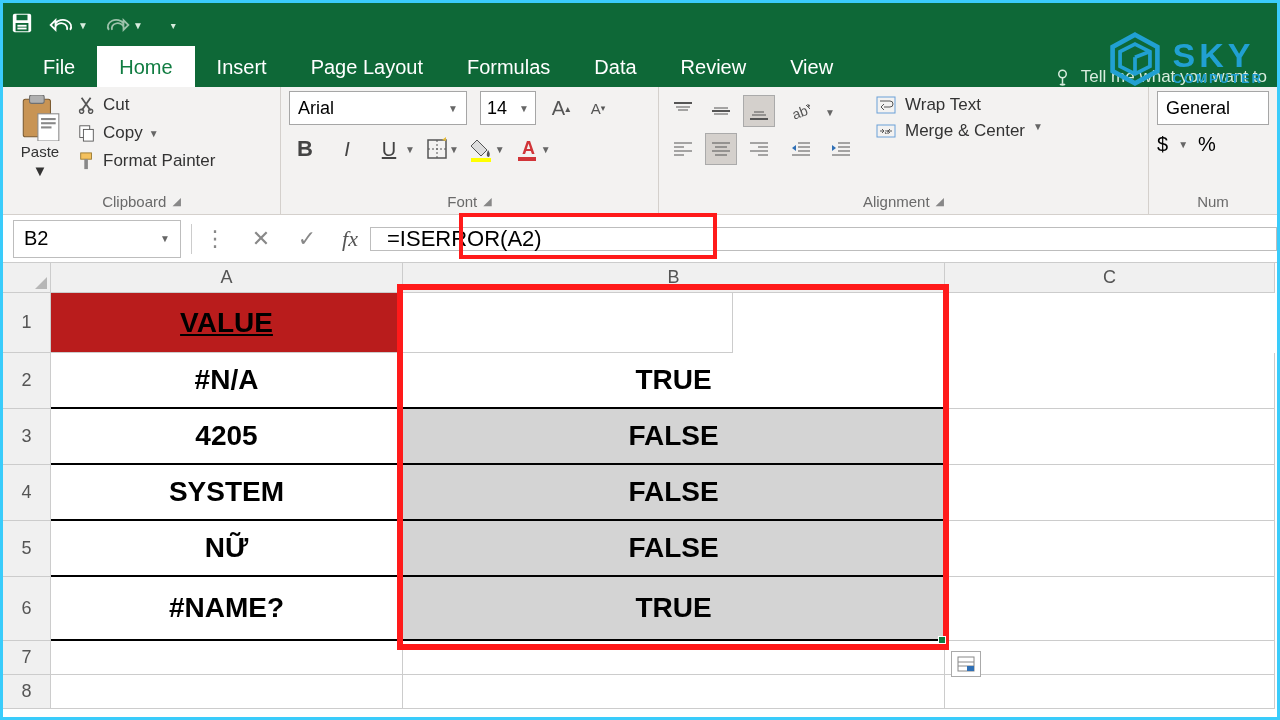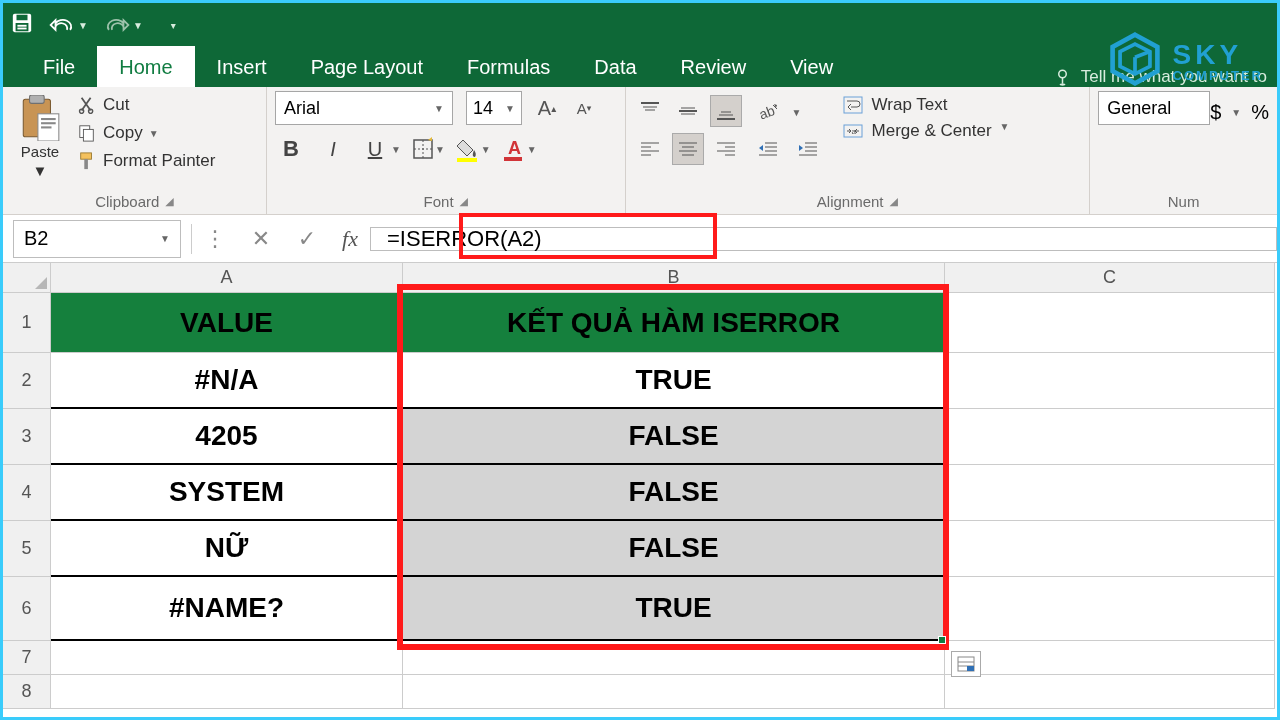--- a/index.html
+++ b/index.html
@@ -97,7 +97,7 @@
 .watermark { position: absolute; top: 28px; right: 14px; display: flex; align-items: center; gap: 10px; color: #21a0d2; font-weight: 700; pointer-events: none; }
 .watermark .logo svg { width: 56px; height: 56px; }
 .watermark .txt { display: flex; flex-direction: column; letter-spacing: 4px; line-height: 1.0; }
-.watermark .sky { font-size: 28px; }
+.watermark .sky { font-size: 34px; }
 .watermark .comp { font-size: 13px; letter-spacing: 2px; }
 
 .dd-caret { font-size: 10px; color: #666; }

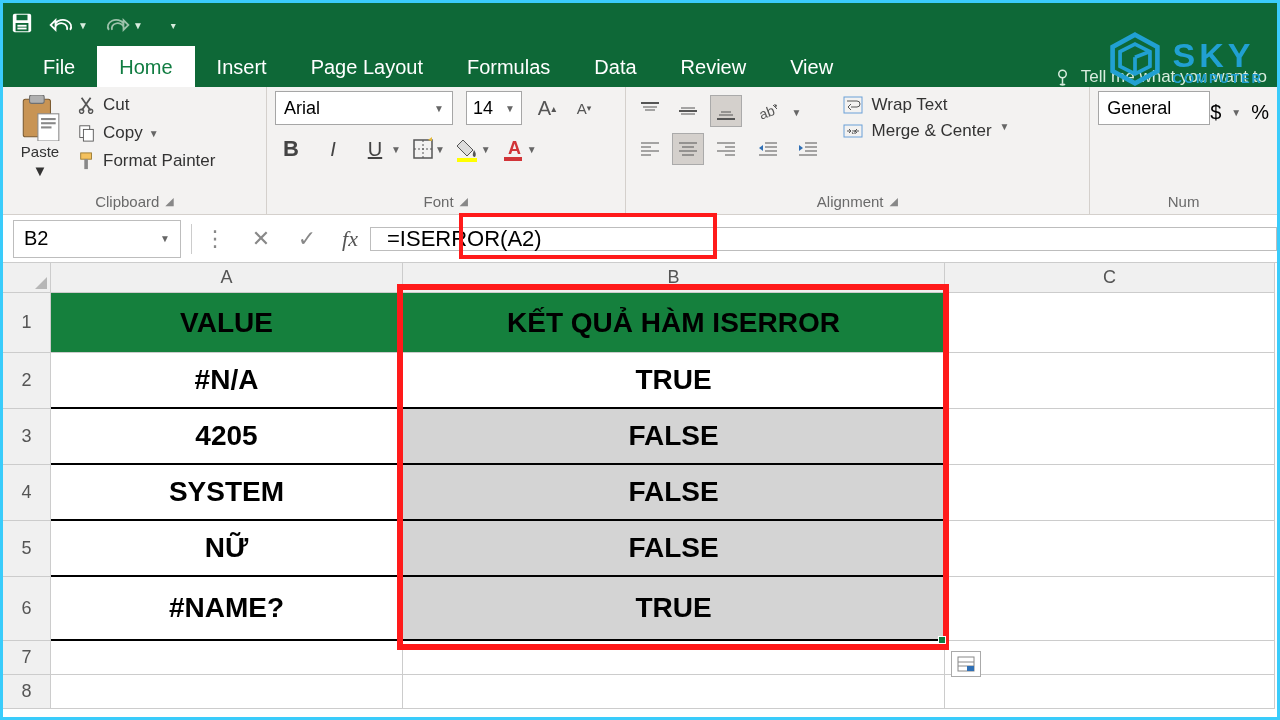--- a/index.html
+++ b/index.html
@@ -363,7 +363,7 @@
   </div>
 
   <div class="group" style="flex:1;border-right:none">
-    <div style="display:flex;flex-direction:row">
+    <div style="display:flex;flex-direction:column">
       <div class="num-fmt">
           <span>General</span>
         </div>

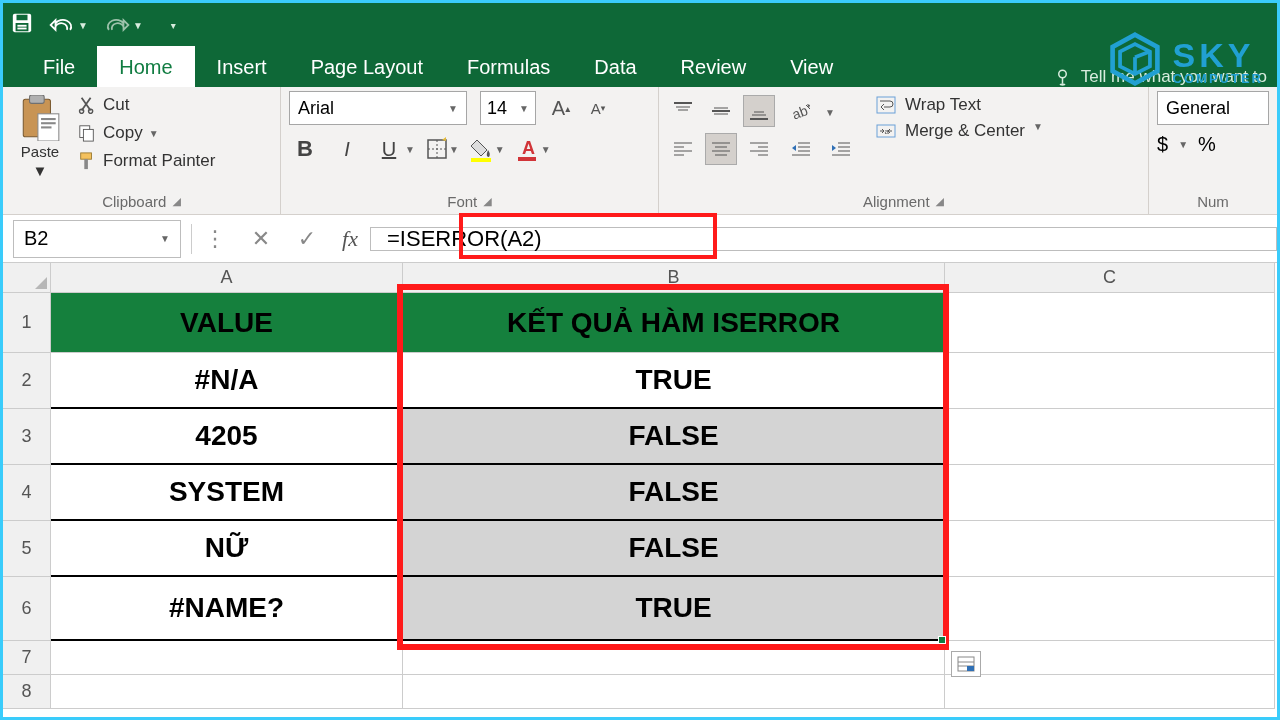--- a/index.html
+++ b/index.html
@@ -83,7 +83,7 @@
 .row-h1 { height: 60px; }
 .row-hd { height: 56px; }
 .row-blank { height: 34px; }
-.hdr-red { background: #15803d; color: #000; }
+.hdr-red { background: #b91c1c; color: #000; text-decoration: underline; }
 .cell.data { border-bottom: 2px solid #000; }
 .sel-gray { background: #d4d4d4; }
 

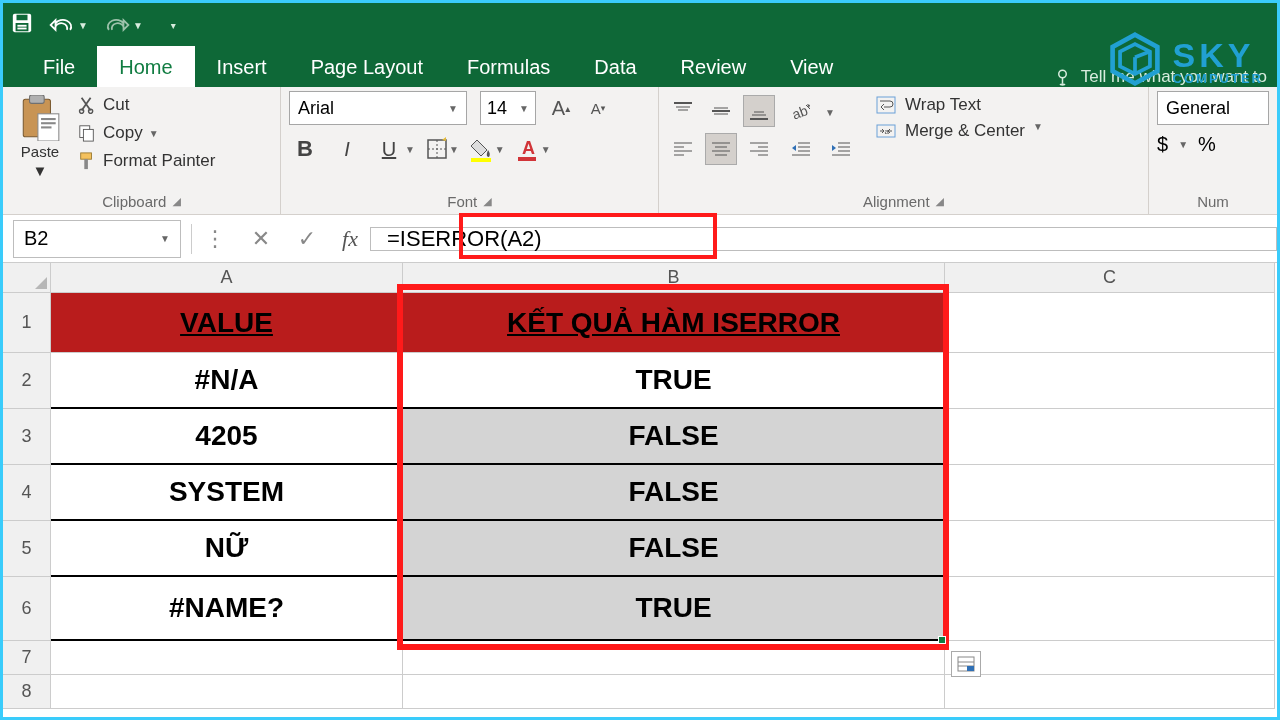--- a/index.html
+++ b/index.html
@@ -406,7 +406,6 @@
   <div class="gridrow row-h1">
     <div class="rowhead">1</div>
     <div class="cell colA hdr-red">VALUE</div>
-    <div class="cell colB hdr-red">KẾT QUẢ HÀM ISERROR</div>
     <div class="cell colC"></div>
   </div>
 

